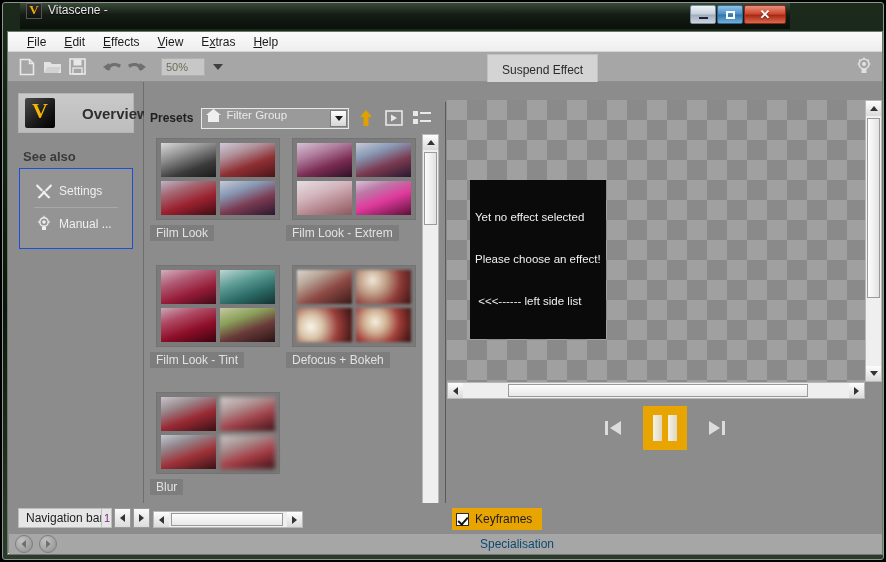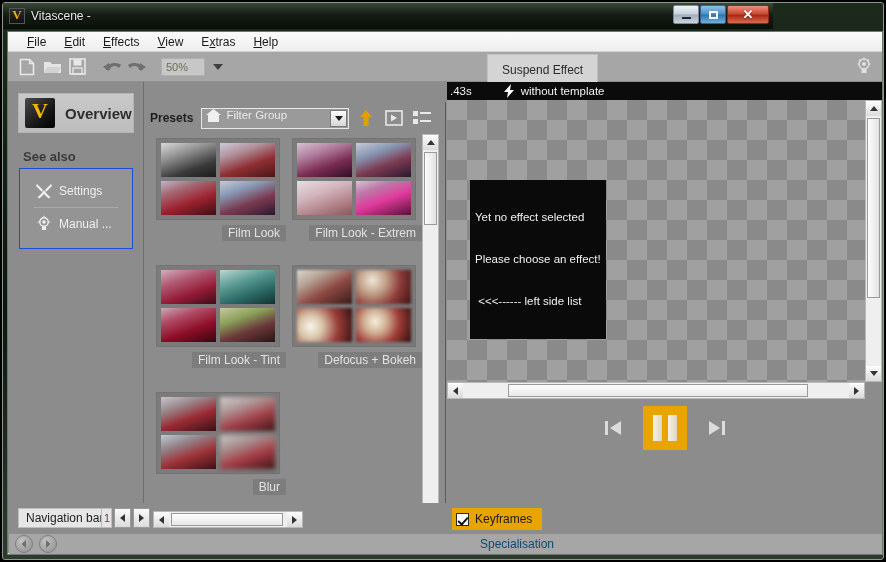--- a/index.html
+++ b/index.html
@@ -25,10 +25,10 @@
     border-radius: 3px;
   }
   .titlebar {
-    position: absolute; left: 0; top: 0;
+    position: absolute; left: 17px; top: 0;
     width: 770px; height: 26px;
     background: linear-gradient(to bottom, #3a4a3a 0%, #141c14 45%, #0a0f0a 100%);
-    display: flex; align-items: center;
+    display: flex; 
   }
   .title-icon {
     width: 16px; height: 16px; margin-left: 6px; margin-right: 6px;

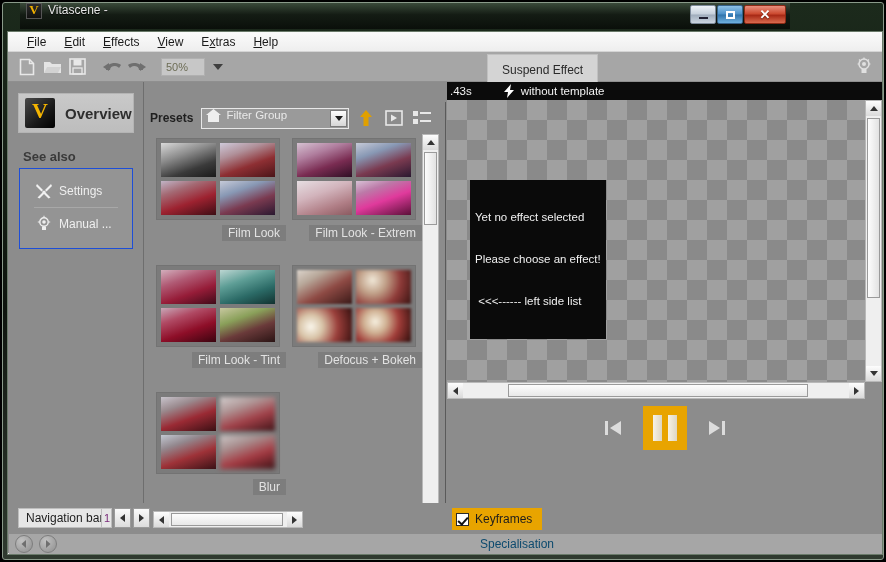--- a/index.html
+++ b/index.html
@@ -689,15 +689,6 @@
         </div>
 
         <div class="preview">
-          <div class="pv-head">
-            <span class="pv-time">.43s</span>
-            <span class="pv-bolt">
-              <svg width="11" height="14" viewBox="0 0 11 14">
-                  <path d="M7 0L0 8h4l-1 6 7-8H6z" fill="#ffffff"></path>
-                </svg>
-            </span>
-            <span>without template</span>
-          </div>
 
           <div class="pv-canvas">
             <div class="tooltip">

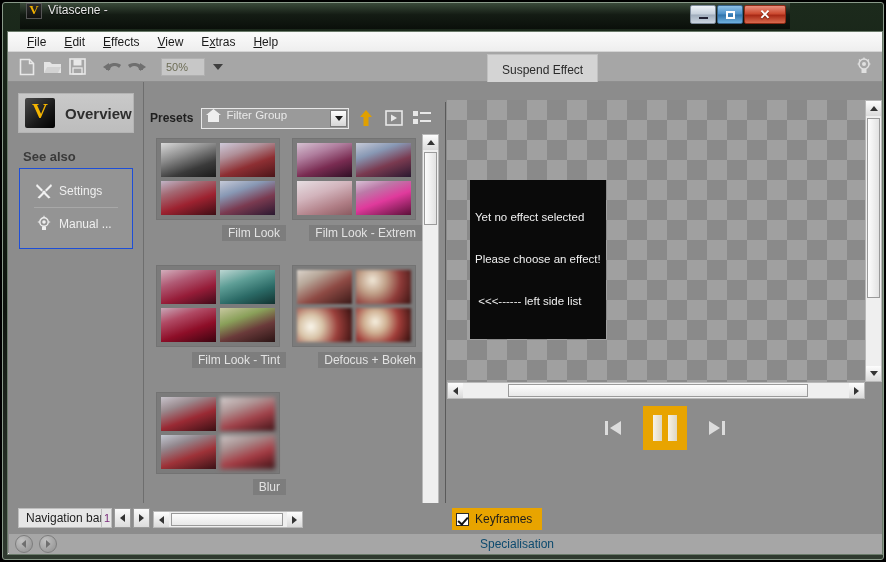--- a/index.html
+++ b/index.html
@@ -170,7 +170,7 @@
   }
   .overview-label {
     font: bold 15px "Liberation Sans", sans-serif;
-    color: #2e2e2e; margin-left: 10px;
+    color: #2e2e2e; margin-left: 27px;
   }
   .seealso-title {
     margin: 16px 0 4px 14px;

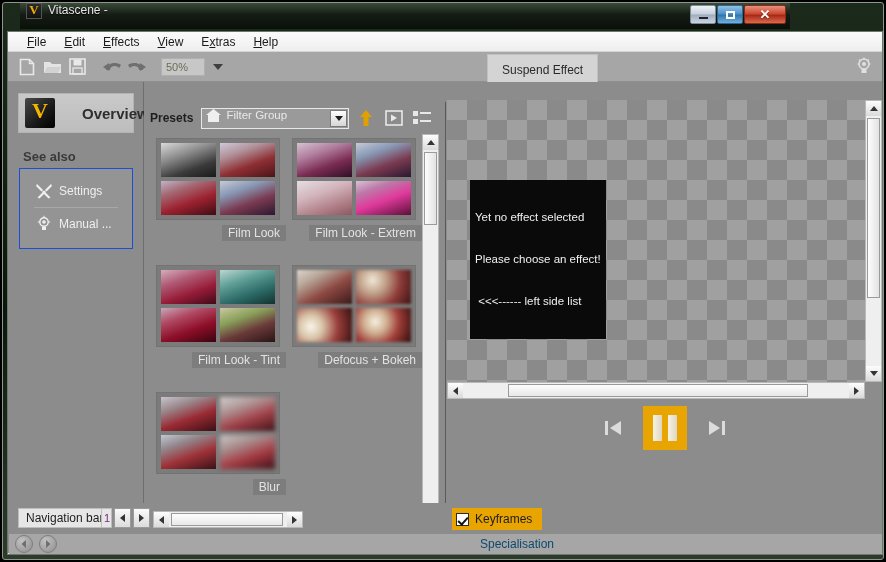--- a/index.html
+++ b/index.html
@@ -240,7 +240,7 @@
     width: 272px;
     display: flex; flex-wrap: wrap;
   }
-  .cell { width: 136px; margin-bottom: 24px; text-align: right; }
+  .cell { width: 136px; margin-bottom: 24px; text-align: left; }
   .thumbgrid {
     width: 124px; height: 82px;
     margin: 0 auto;

